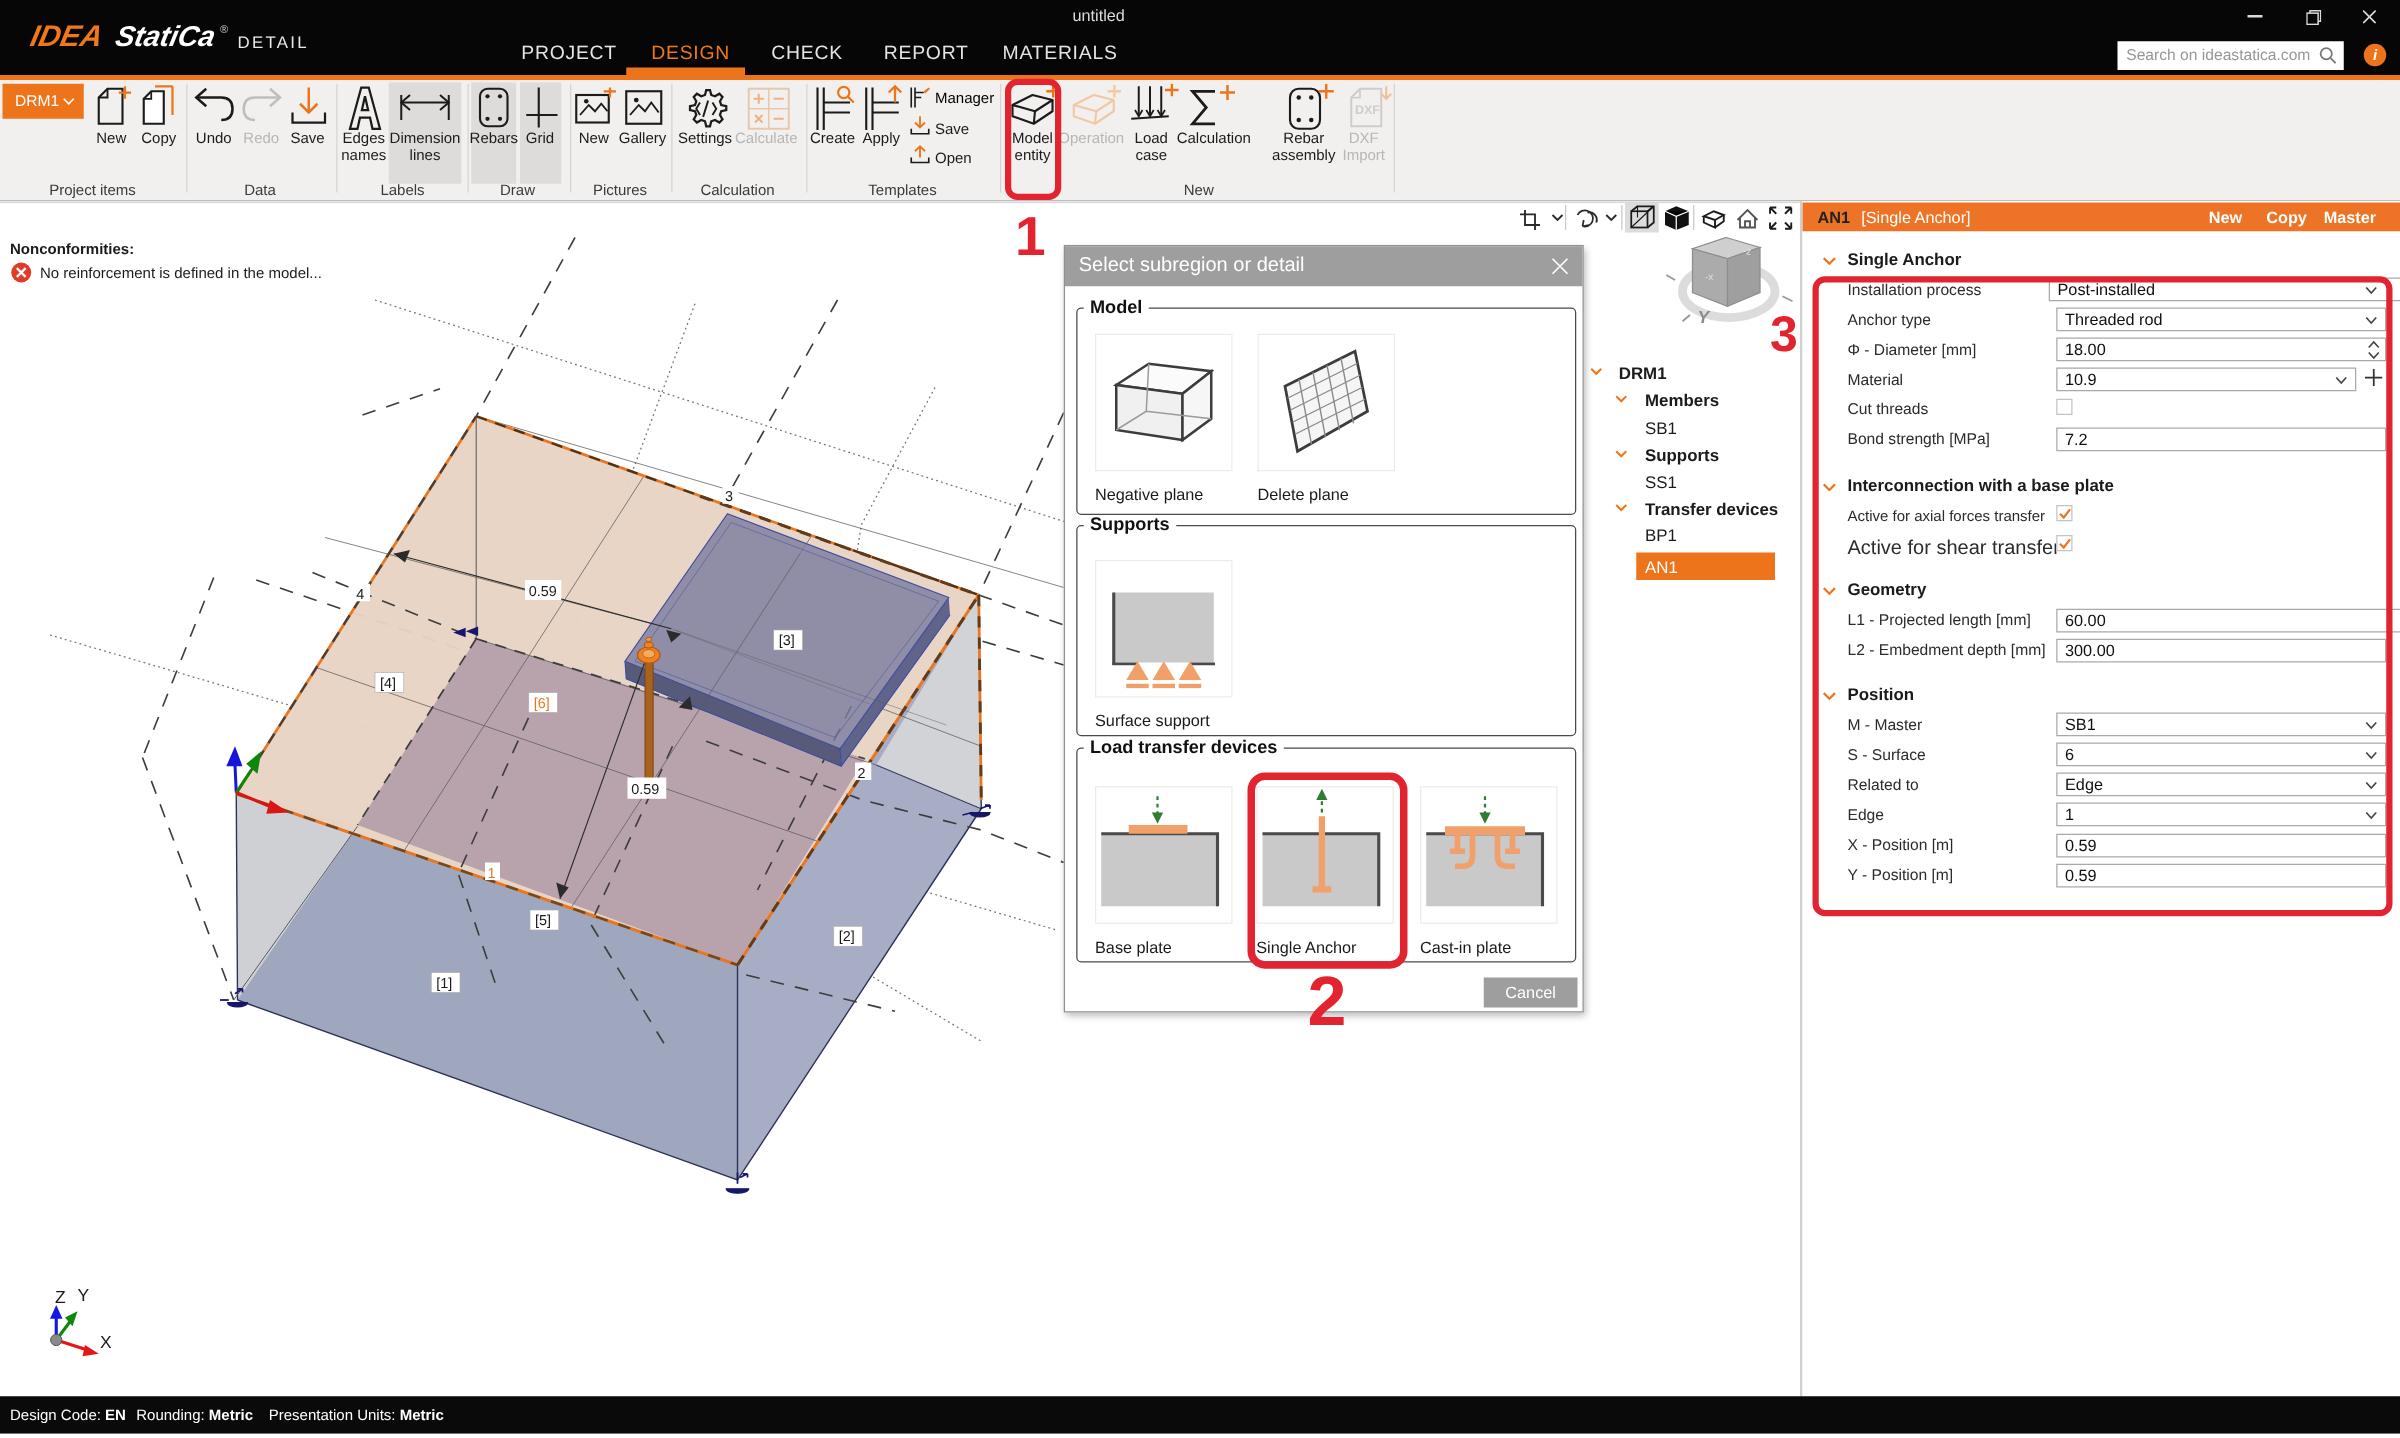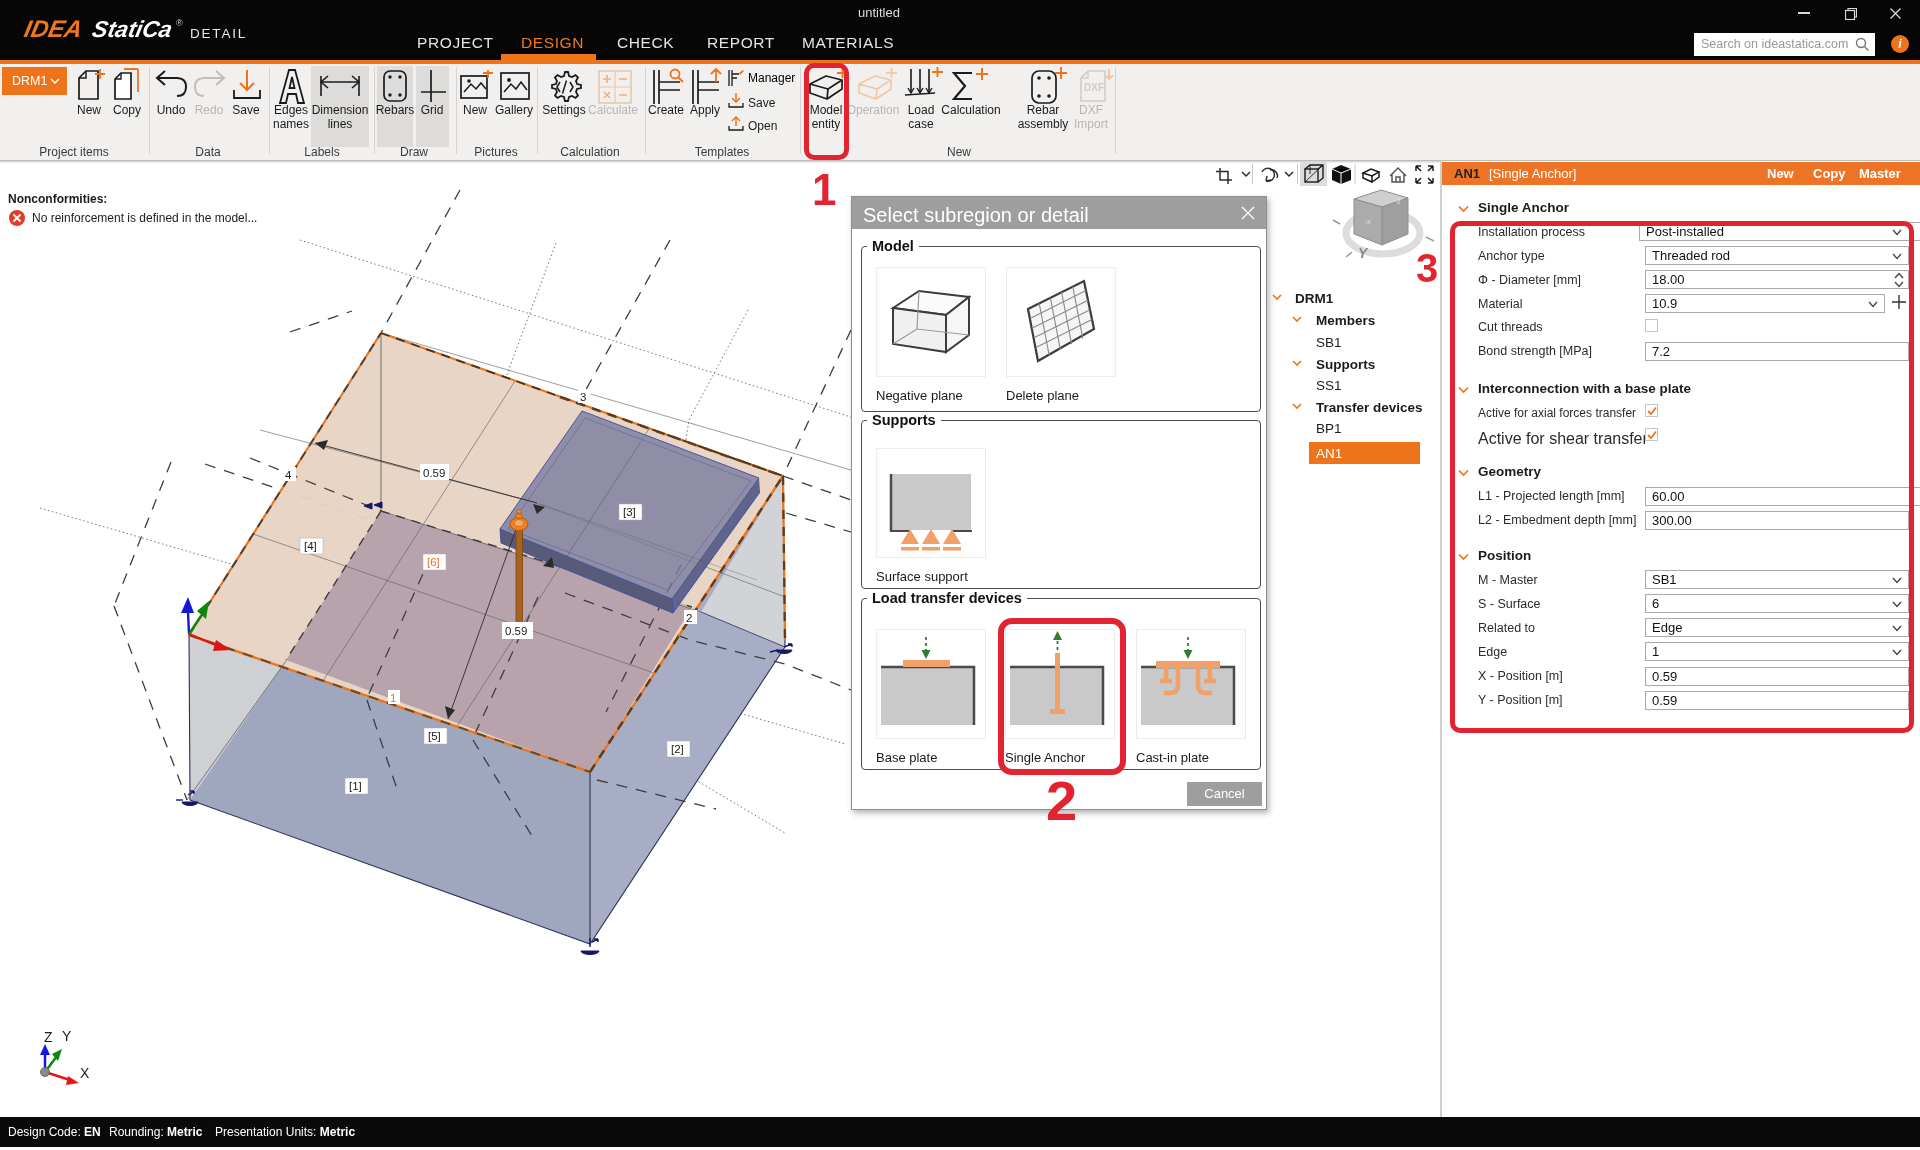--- a/index.html
+++ b/index.html
@@ -558,7 +558,7 @@
 <div id="dialog">
 
   <div class="abs" style="left:0;top:0;width:414px;height:32px;background:#9e9e9e">
-    <span class="abs" style="left:11px;top:7px;font-size:20px;color:#fff">Select subregion or detail</span>
+    <span class="abs" style="left:11px;top:7px;font-size:16px;color:#fff">Select subregion or detail</span>
     <svg class="abs" style="left:389px;top:9px" width="14" height="14" viewBox="0 0 14 14">
       <path d="M1 1 L13 13 M13 1 L1 13" stroke="#fff" stroke-width="1.3"></path>
     </svg>

